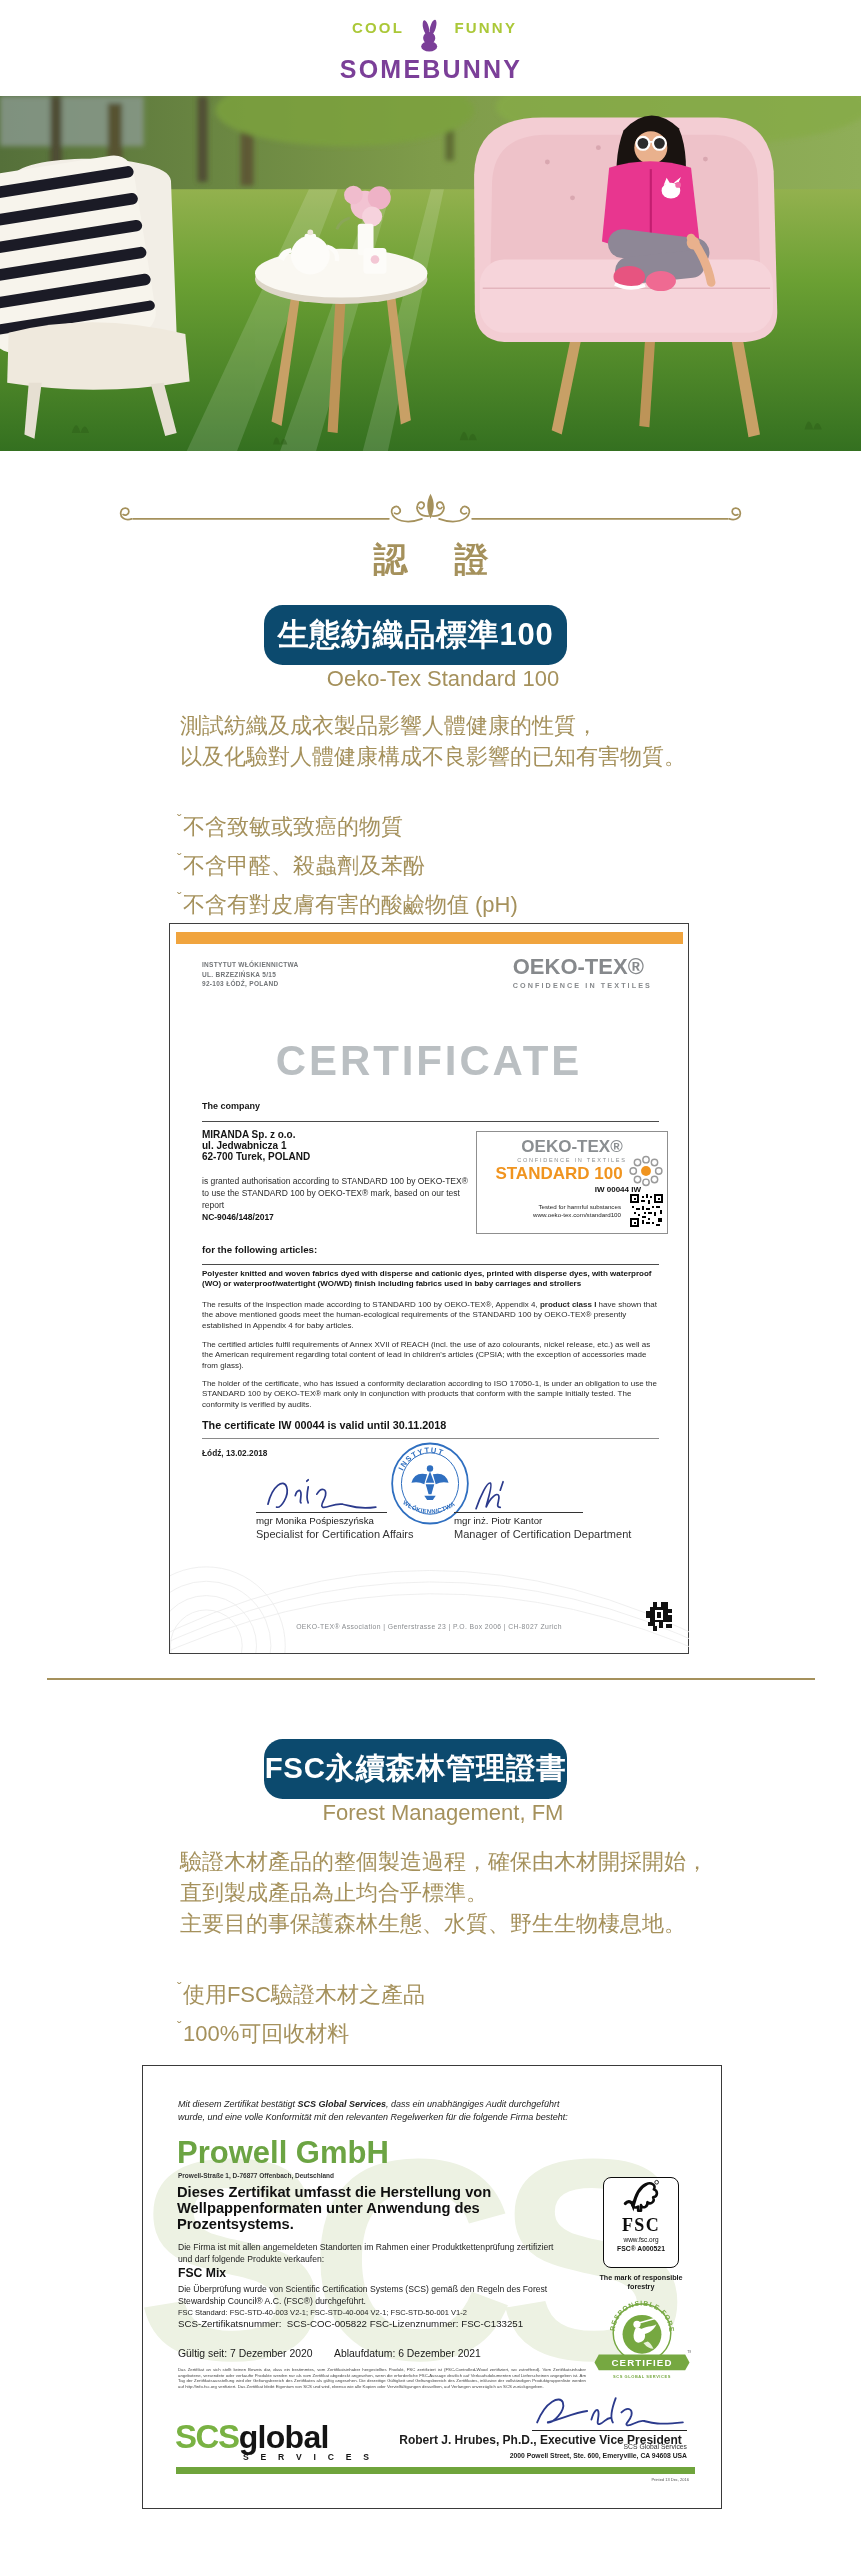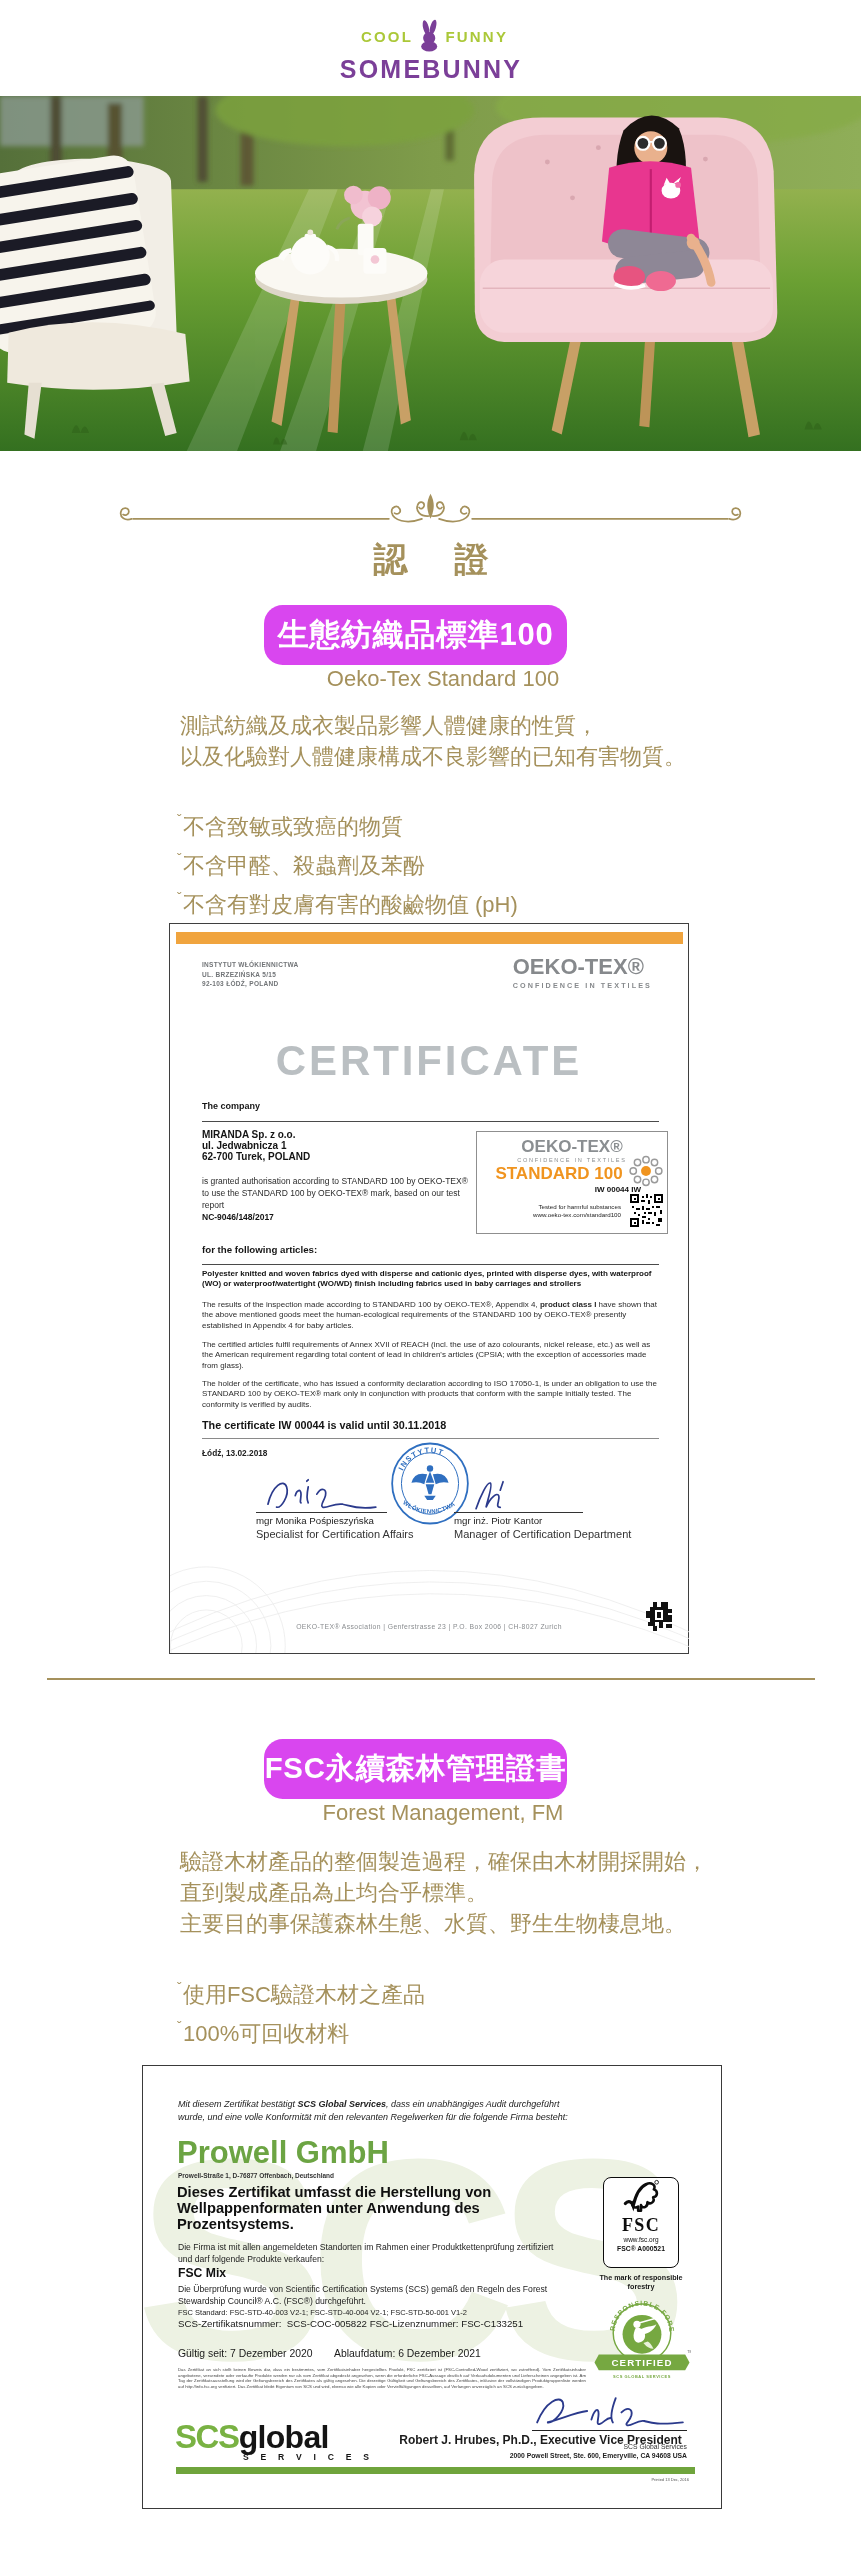--- a/index.html
+++ b/index.html
@@ -8,7 +8,7 @@
   .abs{position:absolute;}
   
   #logo{top:18.7px;left:0;width:862px;text-align:center;}
-  .logo-row{display:flex;align-items:center;justify-content:center;gap:4px;margin-left:7px;}
+  .logo-row{display:flex;justify-content:center;gap:13px;margin-left:7px;}
   .logo-small{font-size:15px;font-weight:bold;letter-spacing:2.2px;color:#abc838;}
   .logo-big{font-size:25px;font-weight:bold;letter-spacing:2.2px;color:#7b3f98;margin-top:1.4px;}
   

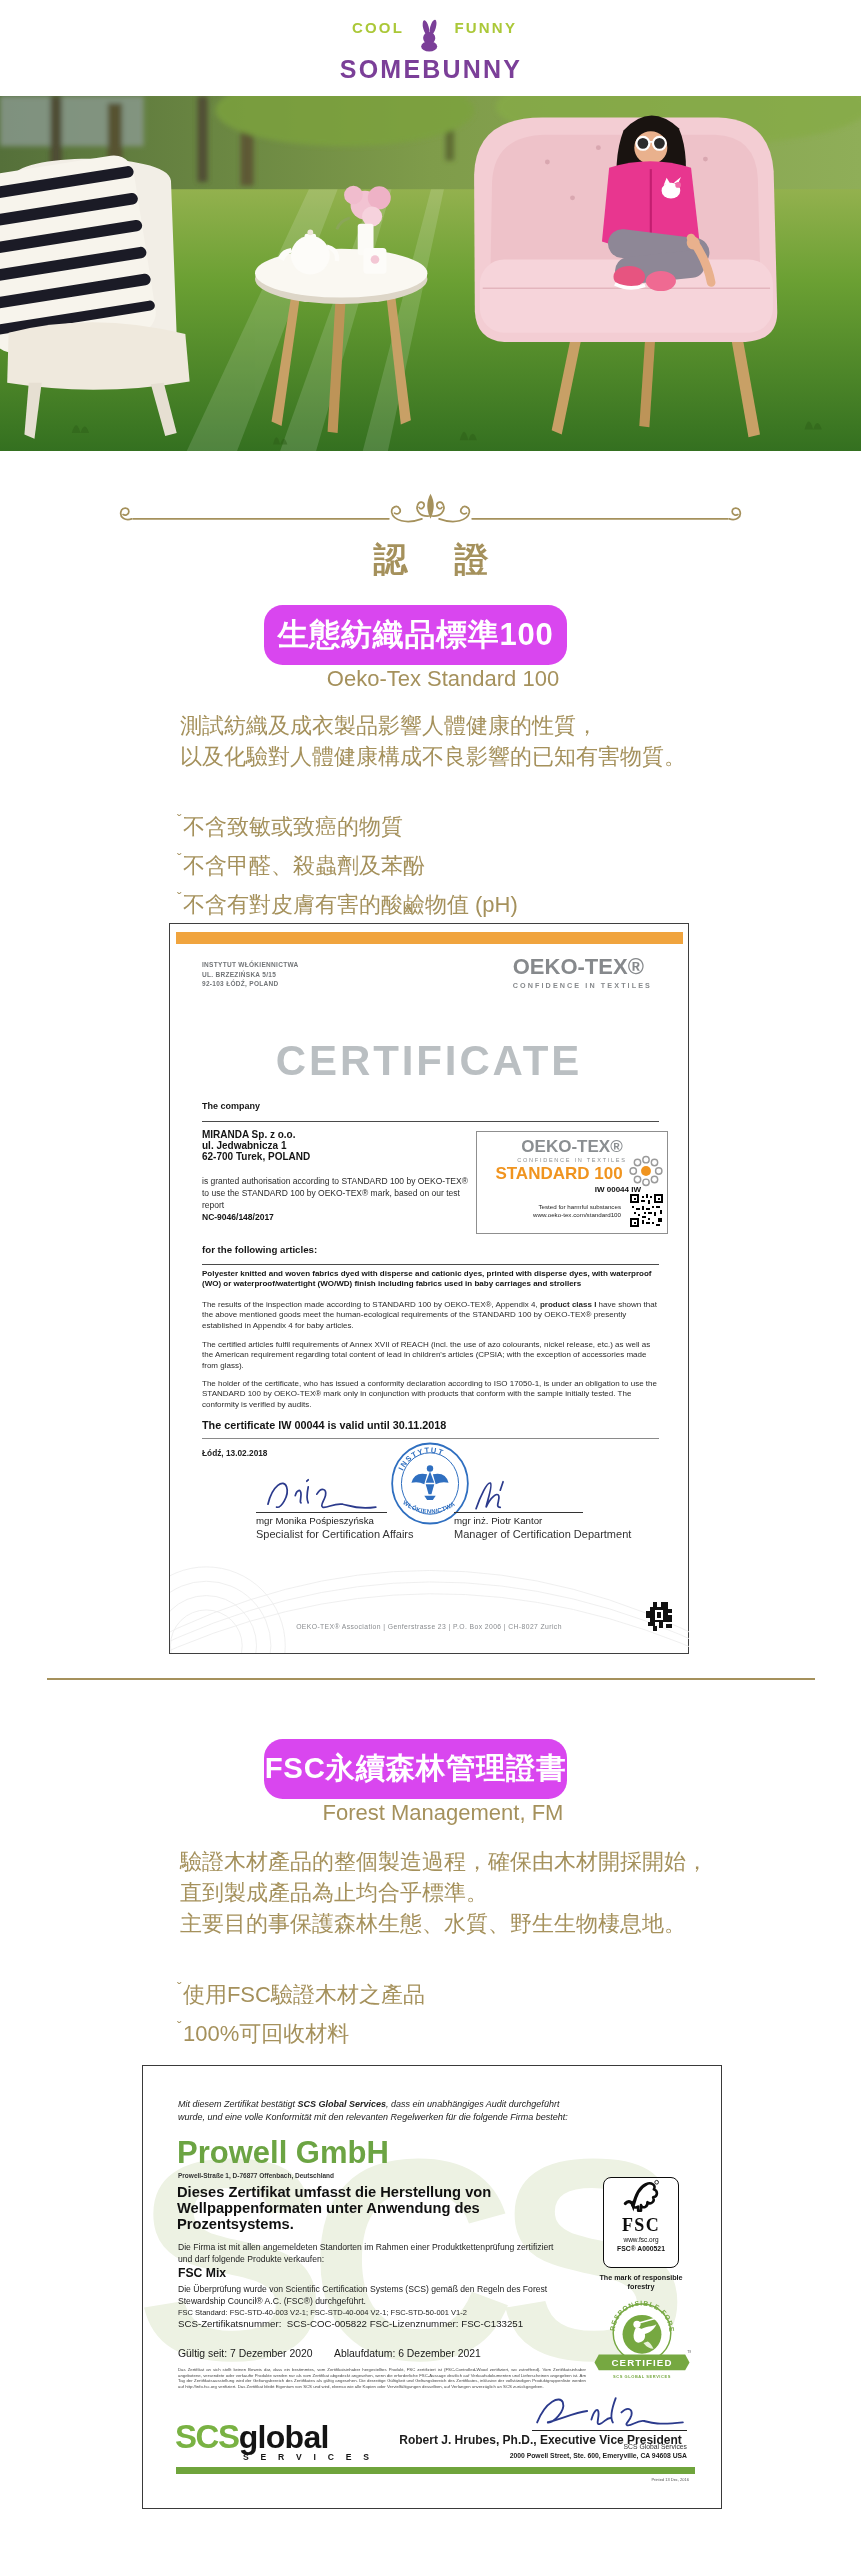--- a/index.html
+++ b/index.html
@@ -14,7 +14,7 @@
   
   #hero{top:96px;left:0;width:862px;height:355px;}
   #heading1{top:537px;left:0;width:862px;text-align:center;font-size:34px;font-weight:bold;color:#a5915c;letter-spacing:18.7px;text-indent:18.7px;}
-  .gold-badge{left:264px;width:303px;height:60px;background:#d946ef;border-radius:18.7px;color:#fff;
+  .gold-badge{left:264px;width:303px;height:60px;background:#0c4a6e;border-radius:18.7px;color:#fff;
     display:flex;align-items:center;justify-content:center;font-size:31px;font-weight:bold;letter-spacing:0.7px;}
   .gold-sub{left:0;width:862px;text-align:center;font-size:22px;color:#a5915c;padding-left:12px;}
   .gold-par{left:180px;font-size:22px;line-height:31px;color:#a5915c;}

